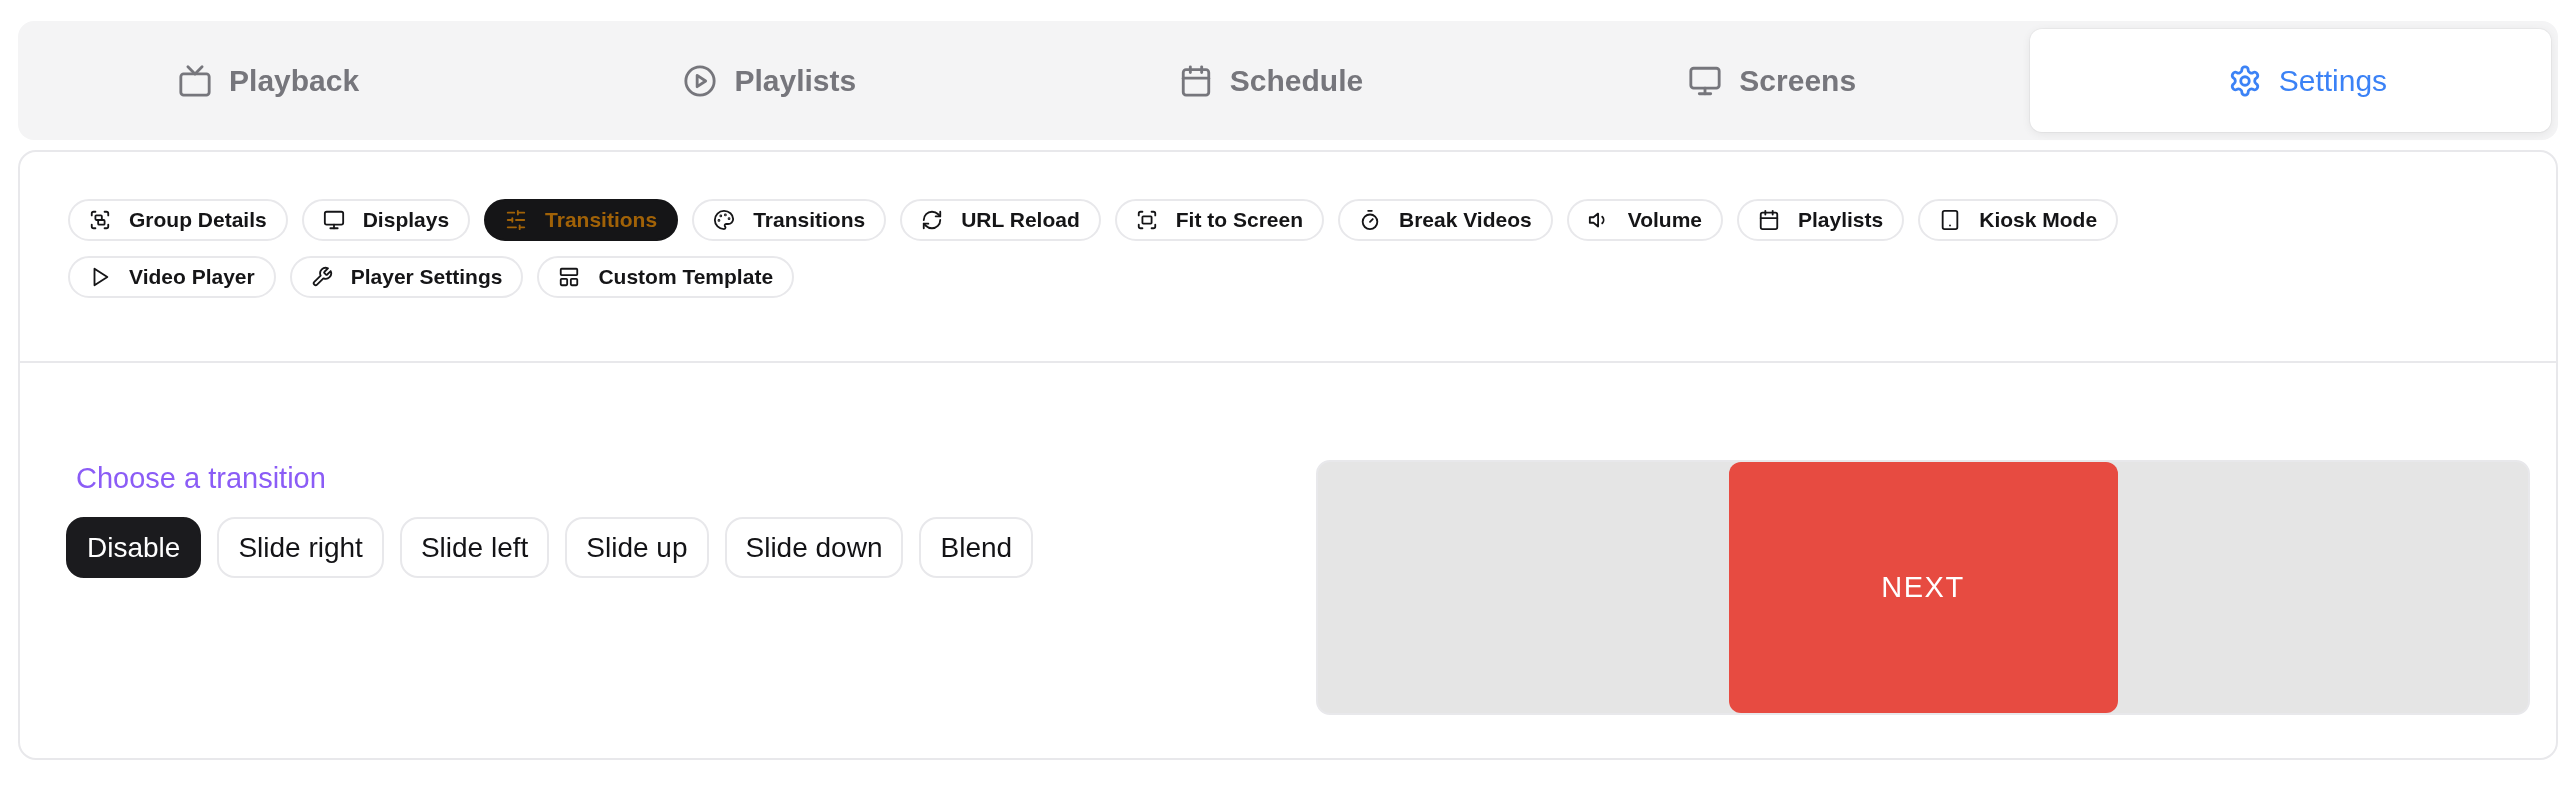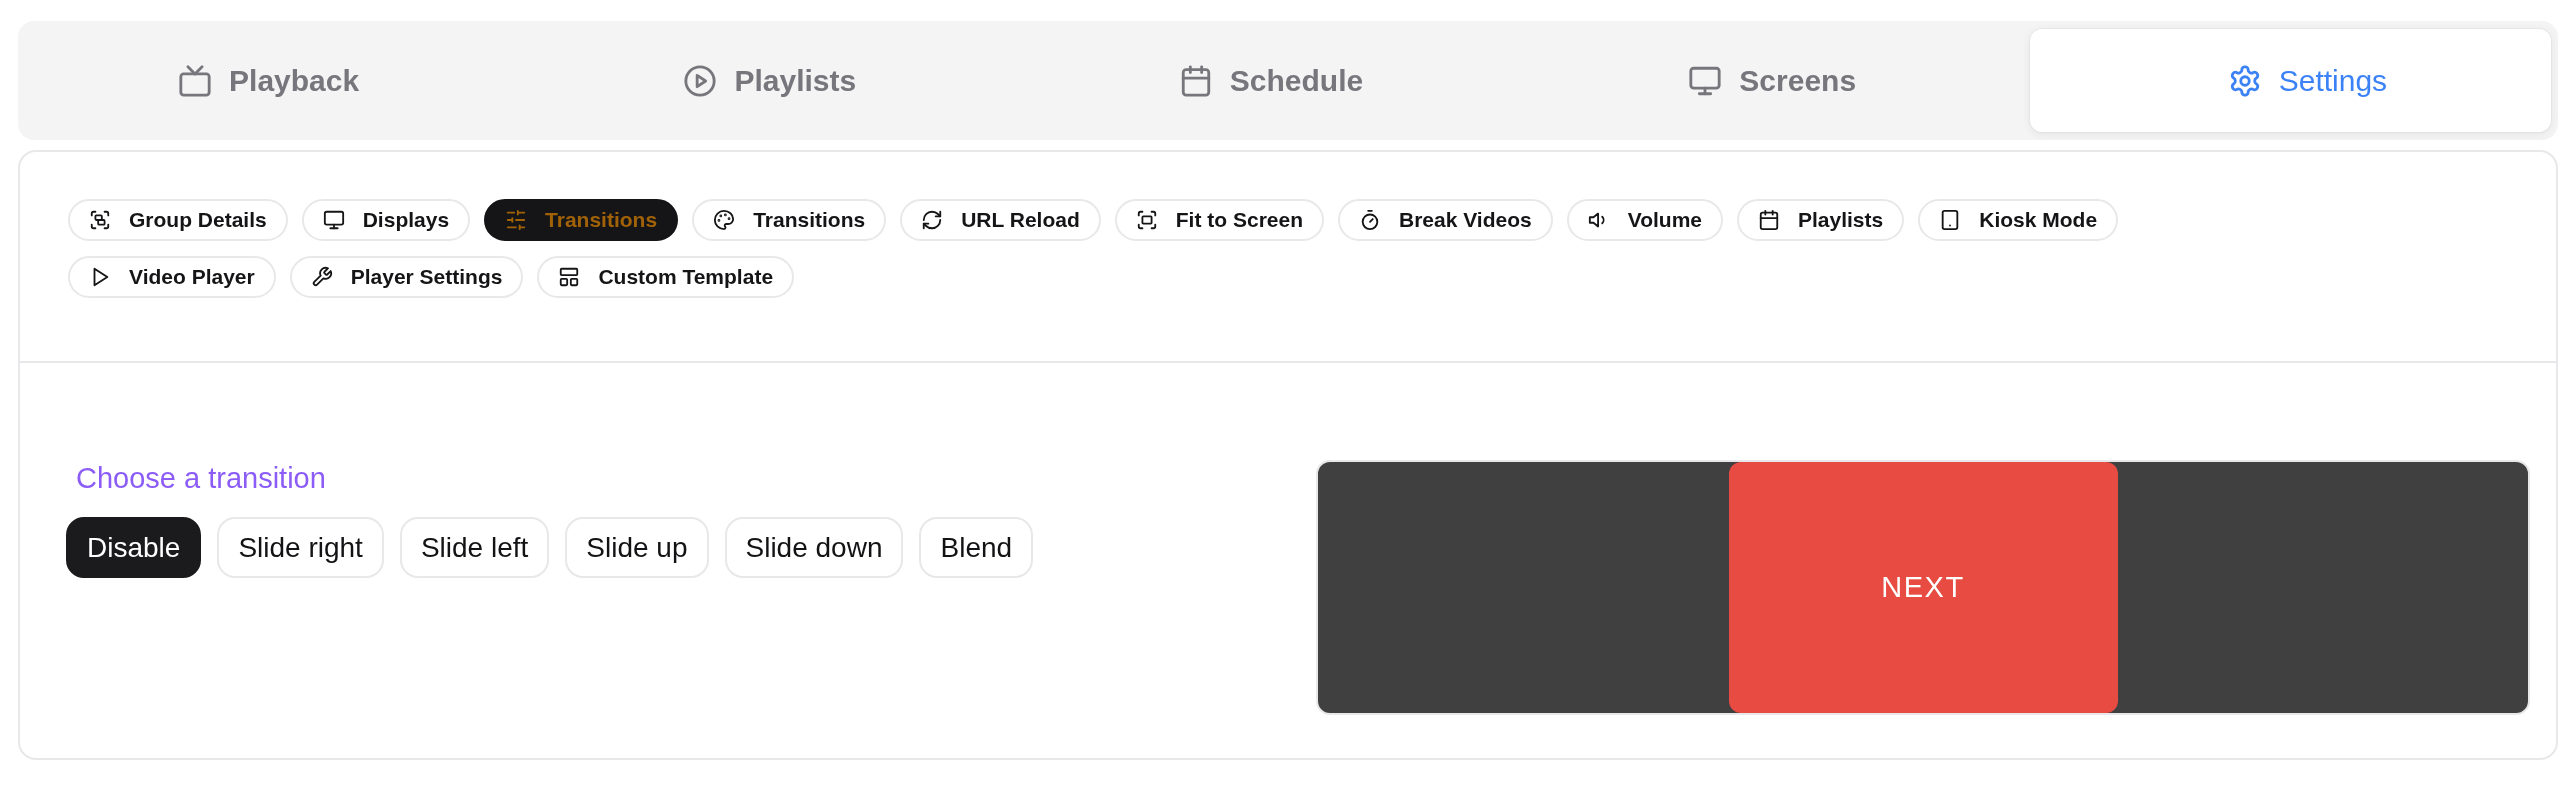--- a/index.html
+++ b/index.html
@@ -66,7 +66,7 @@
 
   .preview-panel {
     flex:1 1 auto; height:255px; border:2px solid #e8e8eb; border-radius:14px;
-    display:flex; justify-content:center; overflow:hidden; background:#404040;
+    display:flex; justify-content:center; overflow:hidden; background:#e5e5e5;
   }
   .next-box {
     width:389px; height:100%; background:#e74b41; border-radius:12px;

